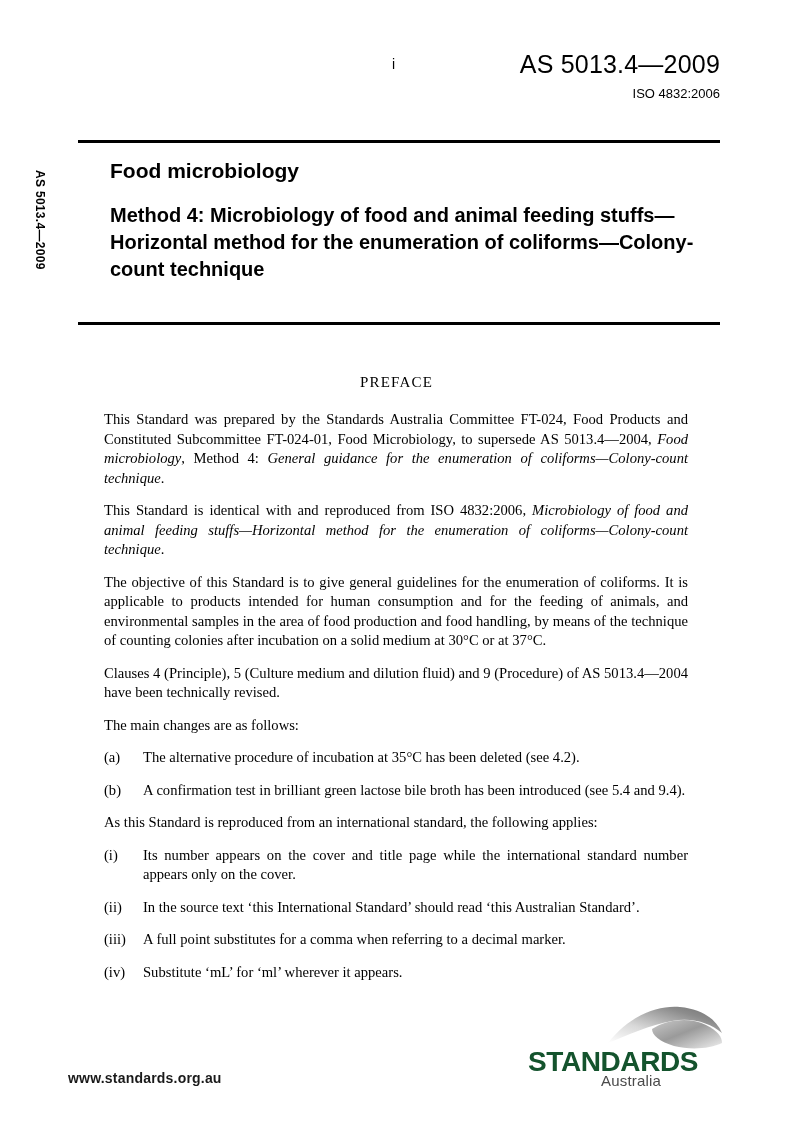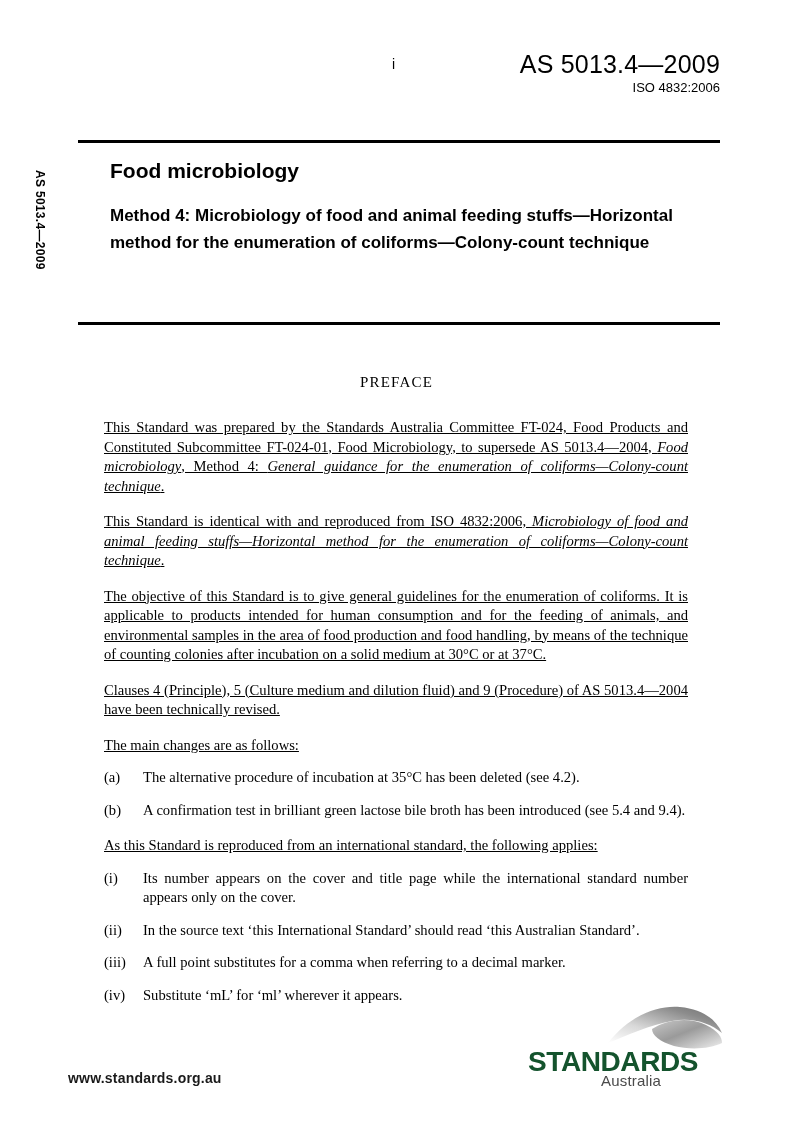--- a/index.html
+++ b/index.html
@@ -46,7 +46,7 @@
   .iso-number {
     font-size: 13px;
     line-height: 17px;
-    margin-top: 0;
+    margin-top: 6px;
     white-space: nowrap;
   }
 

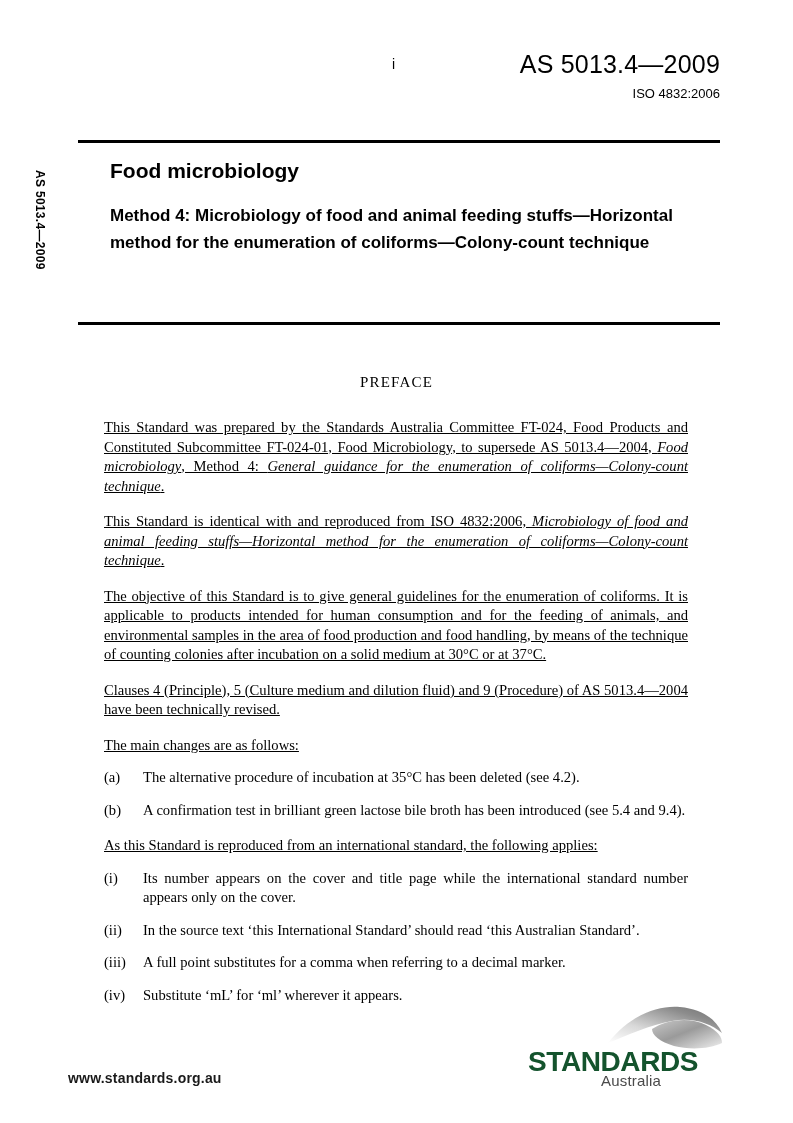--- a/index.html
+++ b/index.html
@@ -103,7 +103,7 @@
     margin: 0 0 18px 0;
   }
   .title-sub {
-    font-size: 17px;
+    font-size: 20px;
     line-height: 27px;
     margin: 0;
   }

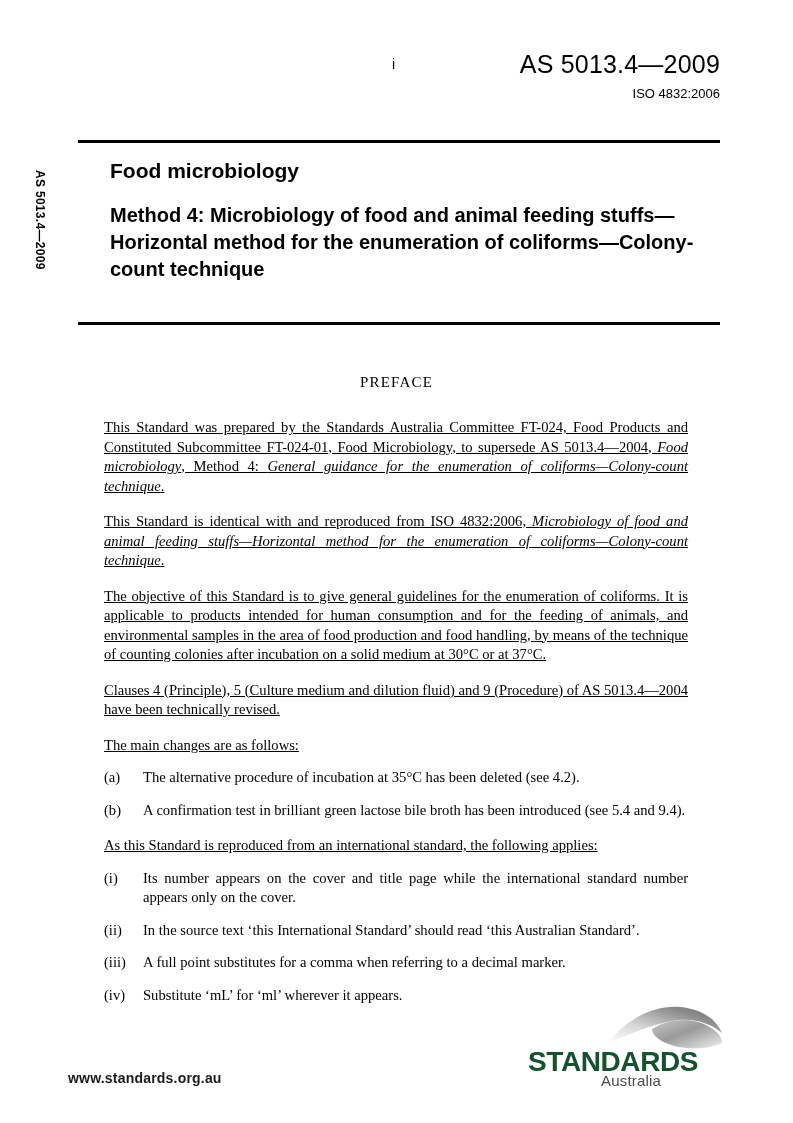--- a/index.html
+++ b/index.html
@@ -131,8 +131,7 @@
     text-justify: inter-word;
   }
   .body-col p {
-    margin: 16px 0 13px 0;
-    text-decoration: underline;
+    margin: 8px 0 13px 0;
   }
   .body-col i, .body-col em { font-style: italic; }
 

